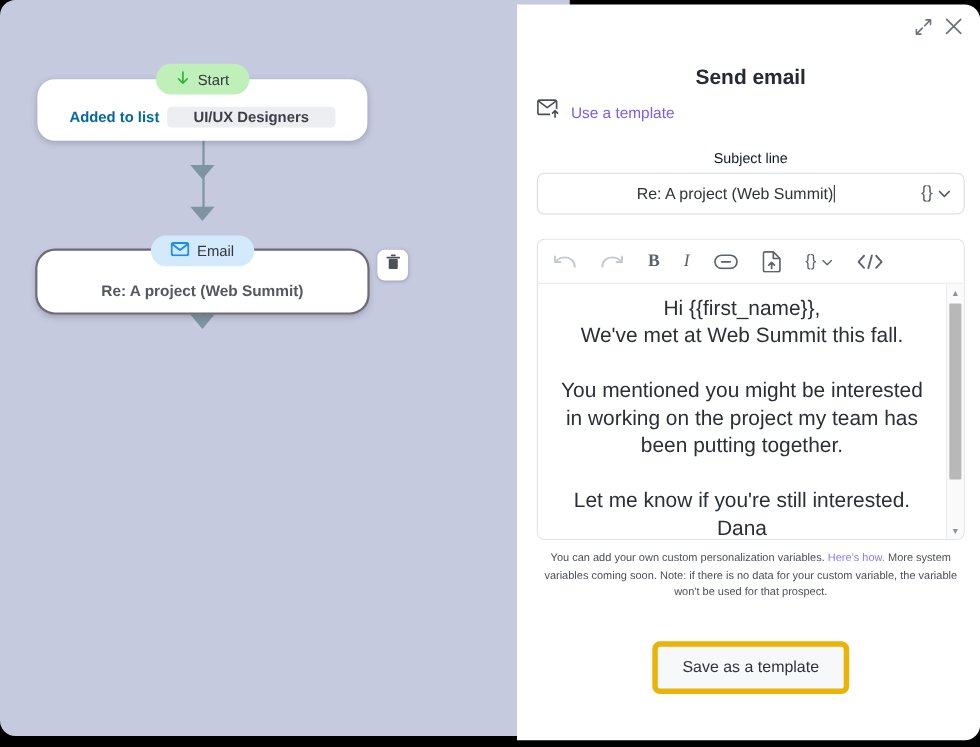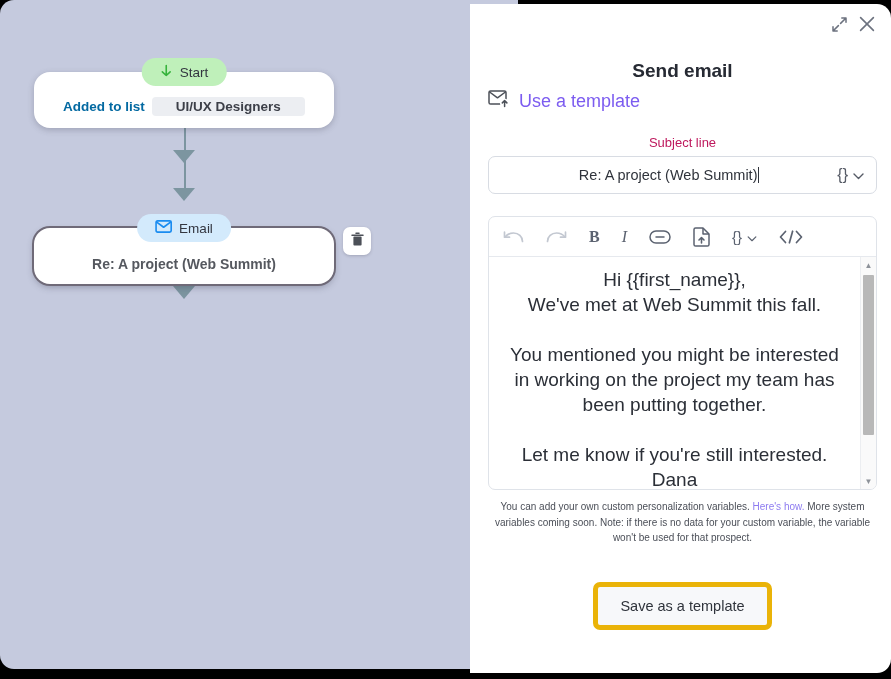--- a/index.html
+++ b/index.html
@@ -179,7 +179,7 @@
   }
   .use-template-link {
     color: #7c5cf0;
-    font-size: 18px;
+    font-size: 14px;
     cursor: pointer;
   }
 

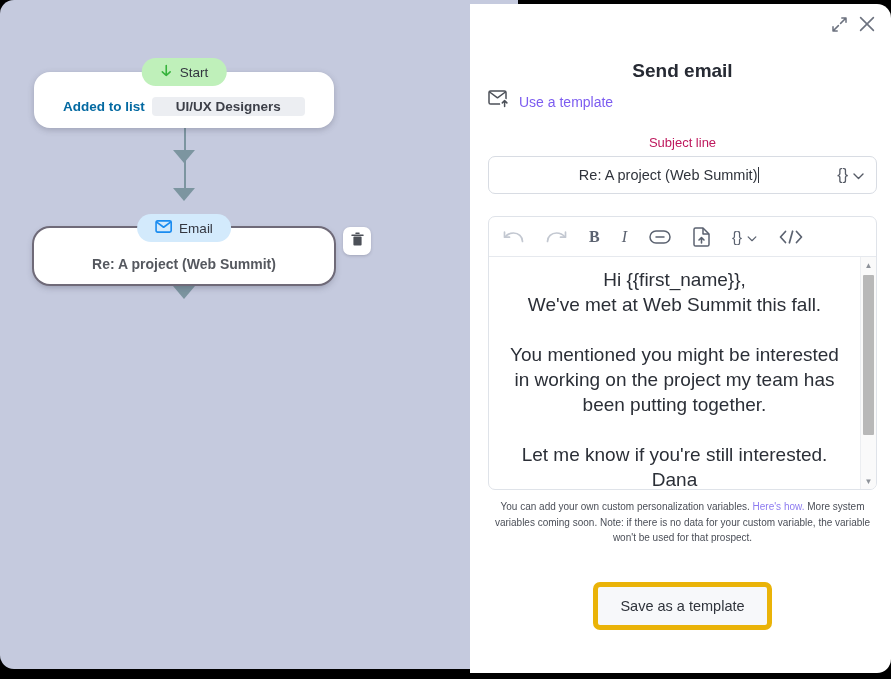--- a/index.html
+++ b/index.html
@@ -185,7 +185,7 @@
 
   .field-label {
     font-size: 13px;
-    color: #be185d;
+    color: #0f172a;
     margin-bottom: 6px;
   }
 

